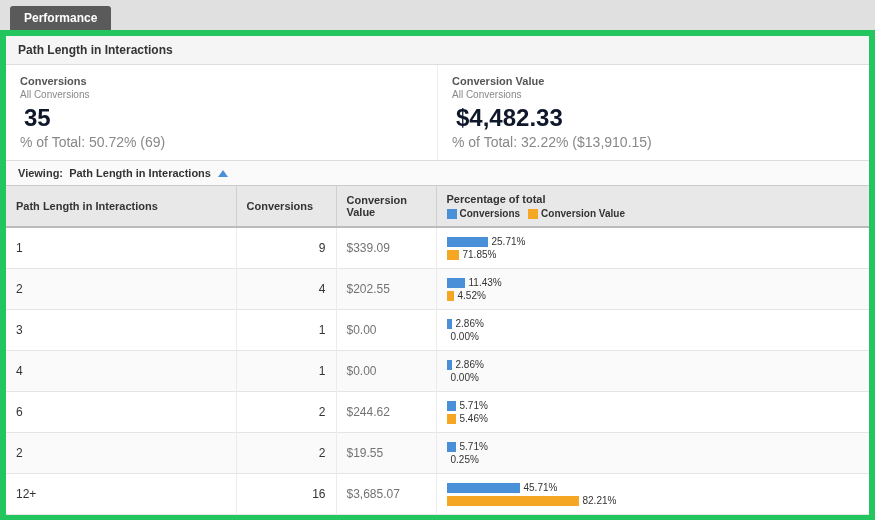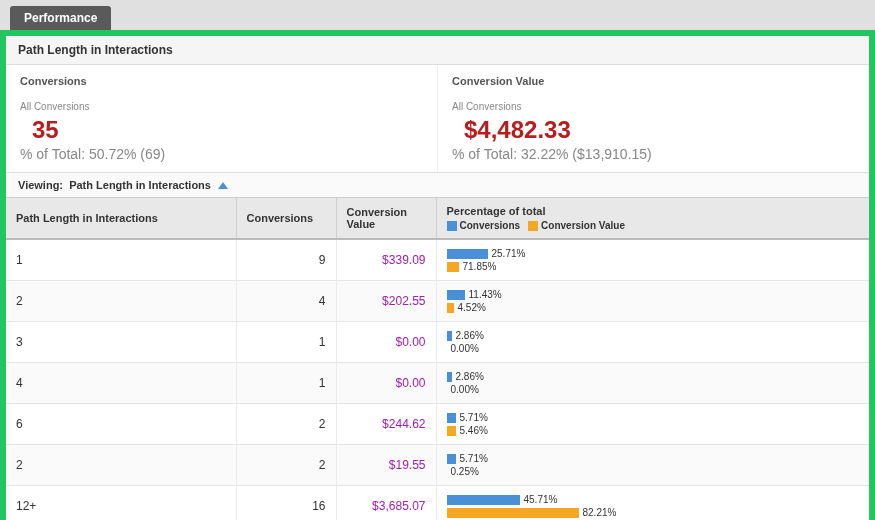--- a/index.html
+++ b/index.html
@@ -57,7 +57,7 @@
     .metric-sublabel {
       font-size: 10px;
       color: #888;
-      margin-top: 14px;
+      margin-top: 2px;
     }
     .metric-value {
       font-size: 24px;

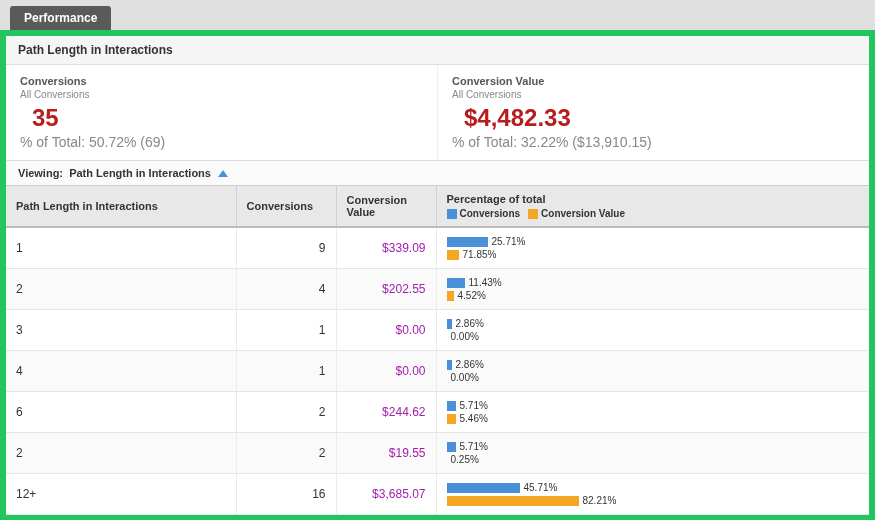--- a/index.html
+++ b/index.html
@@ -62,8 +62,8 @@
     .metric-value {
       font-size: 24px;
       font-weight: bold;
-      color: #b91c1c;
-      margin: 4px 0 2px 12px;
+      color: #0f172a;
+      margin: 4px 0 2px 4px;
     }
     .metric-pct {
       font-size: 14px;

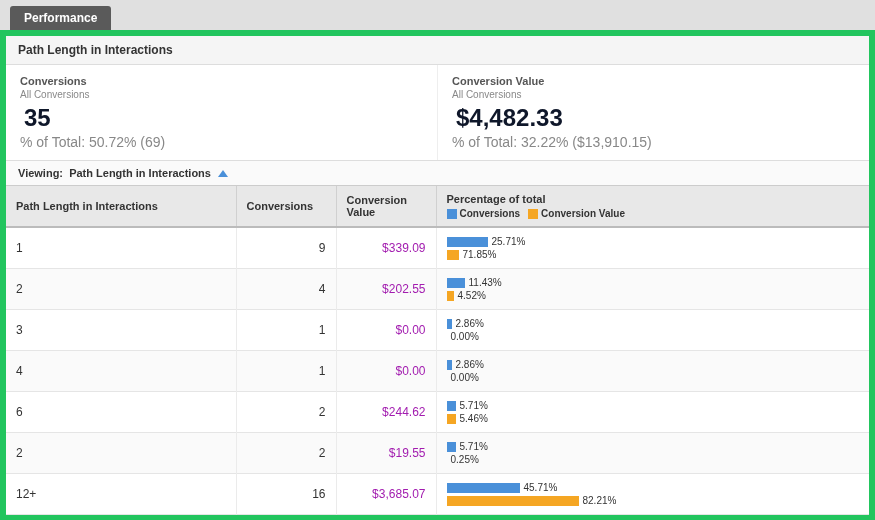--- a/index.html
+++ b/index.html
@@ -111,7 +111,7 @@
     .data-table tbody td:last-child { border-right: none; }
     .td-path { color: #333; font-weight: normal; }
     .td-conv { text-align: right; color: #333; }
-    .td-val { text-align: right; color: #a21caf; }
+    .td-val { text-align: left; color: #737373; }
     .td-bar { min-width: 220px; }
     .bar-container { display: flex; flex-direction: column; gap: 2px; }
     .bar-row { display: flex; align-items: center; gap: 4px; text-align: right; }

